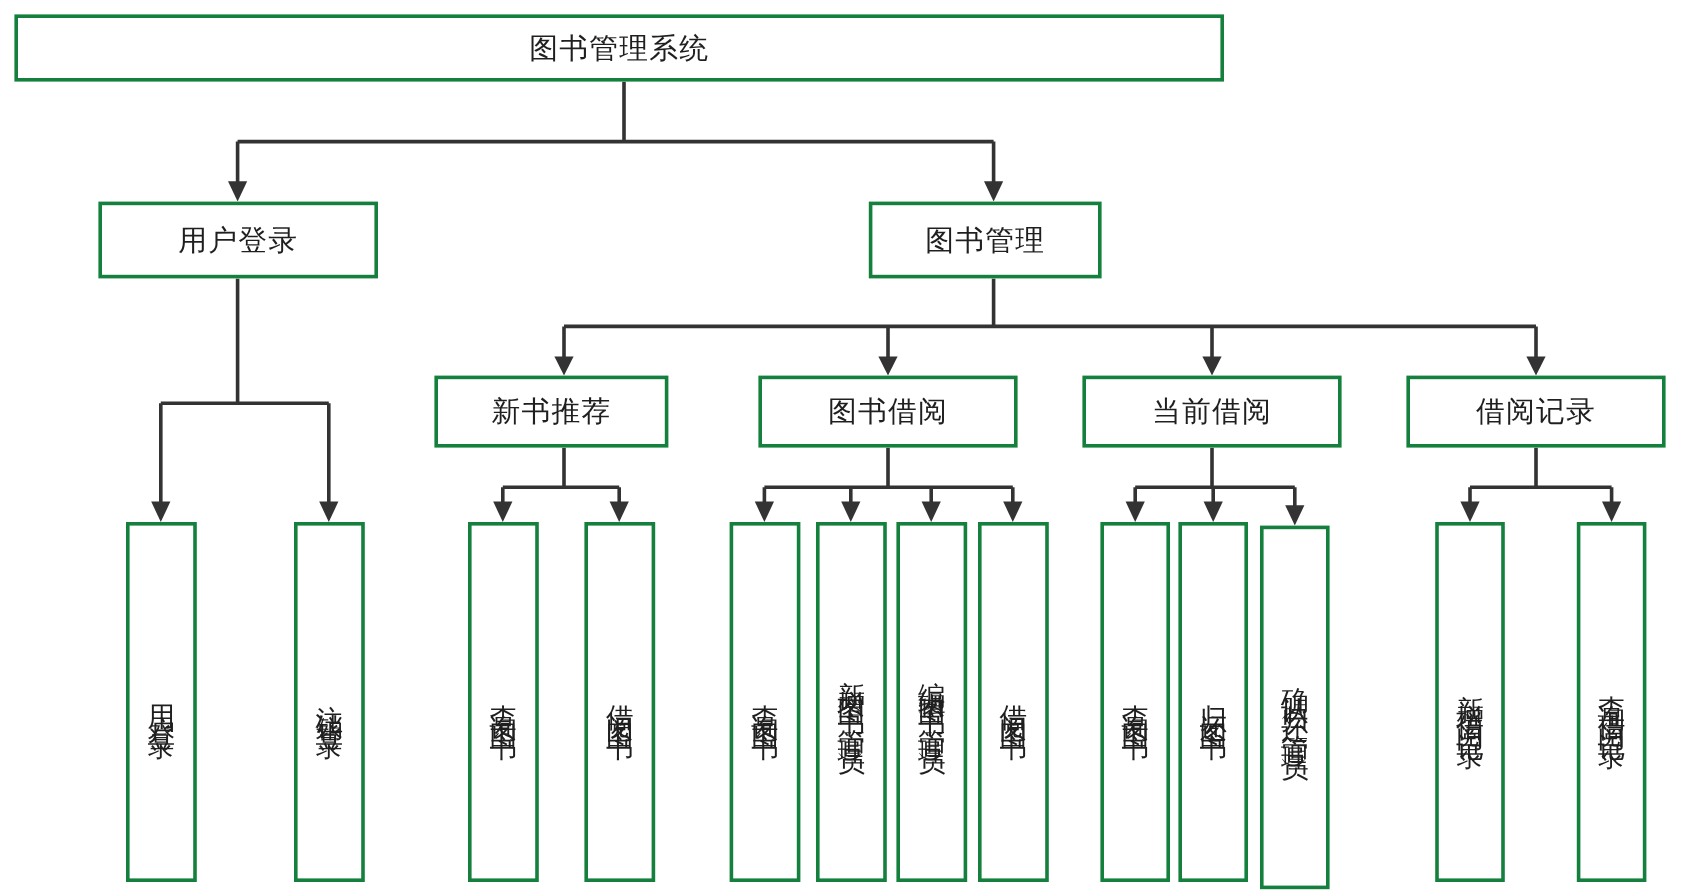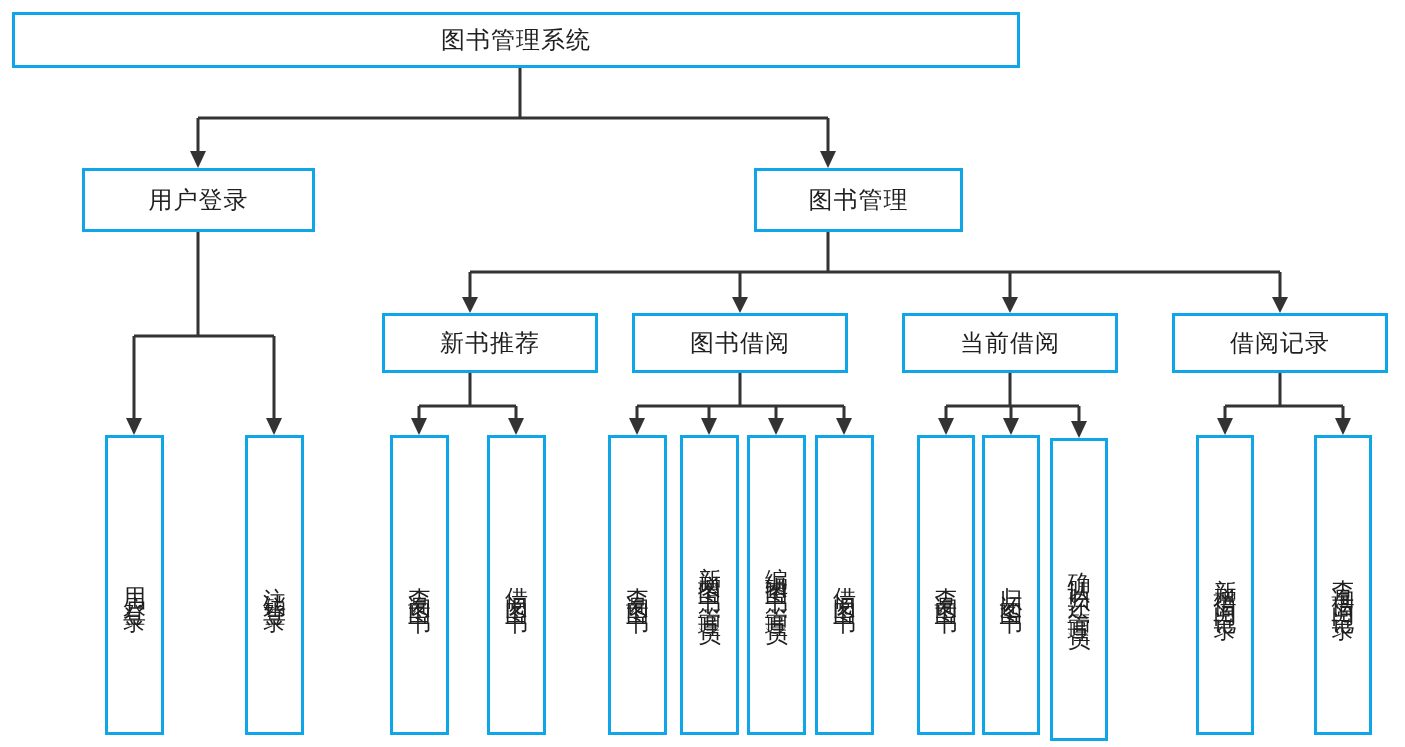--- a/index.html
+++ b/index.html
@@ -26,7 +26,7 @@
   .node {
     position: absolute;
     box-sizing: border-box;
-    border: 3px solid #0ea5e9;
+    border: 3px solid #15803d;
     background: #ffffff;
     color: #1f1f1f;
     display: flex;

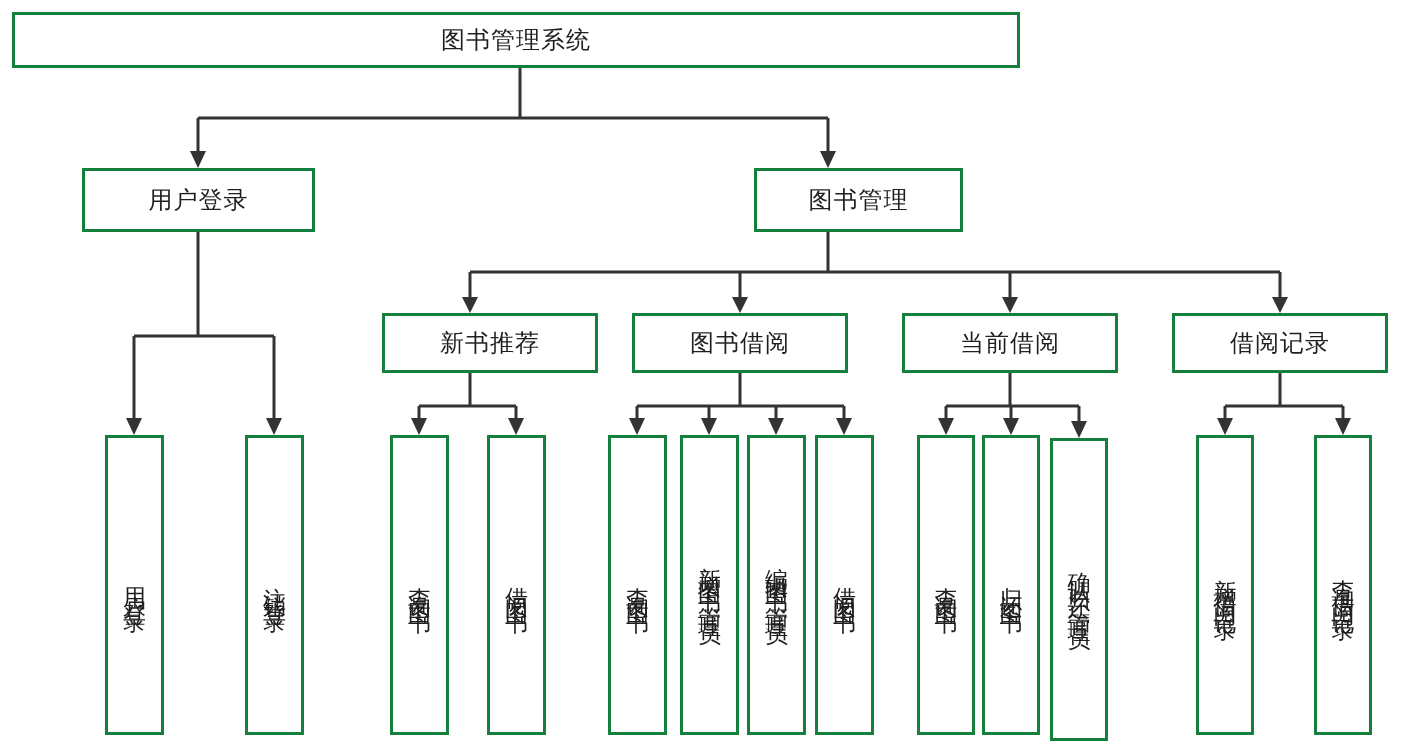--- a/index.html
+++ b/index.html
@@ -103,7 +103,7 @@
   <div class="node" style="left:12px; top:12px; width:1008px; height:56px;">图书管理系统</div>
 
   <div class="node" style="left:82px; top:168px; width:233px; height:64px;">用户登录</div>
-  <div class="node" style="left:754px; top:168px; width:209px; height:64px;">图书管理</div>
+  <div class="node" style="left:724px; top:168px; width:194px; height:64px;">图书管理</div>
 
   <div class="node" style="left:362px; top:313px; width:216px; height:60px;margin-left:20px;">新书推荐</div>
   <div class="node" style="left:902px; top:313px; width:216px; height:60px;">当前借阅</div>

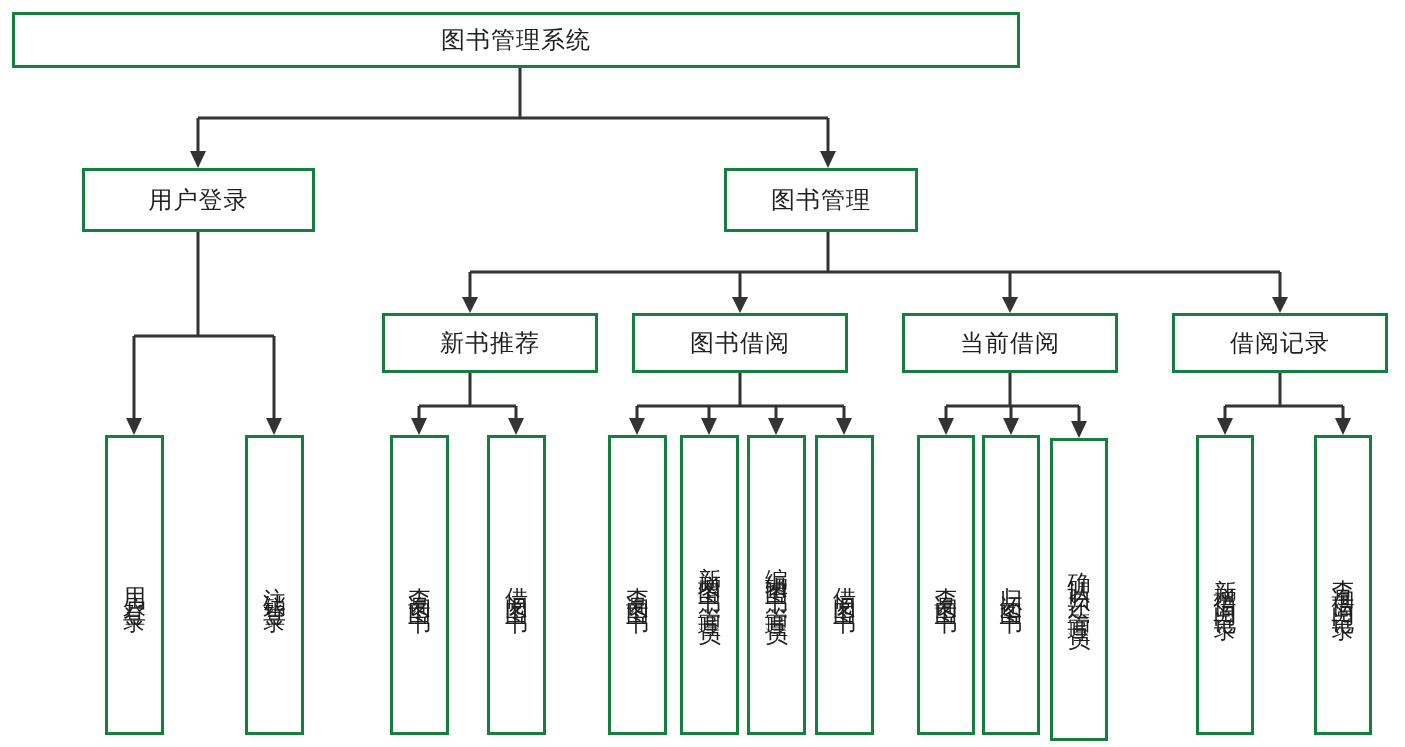--- a/index.html
+++ b/index.html
@@ -105,7 +105,7 @@
   <div class="node" style="left:82px; top:168px; width:233px; height:64px;">用户登录</div>
   <div class="node" style="left:724px; top:168px; width:194px; height:64px;">图书管理</div>
 
-  <div class="node" style="left:362px; top:313px; width:216px; height:60px;margin-left:20px;">新书推荐</div>
+  <div class="node" style="left:362px; top:313px; width:195px; height:60px;">新书推荐</div>
   <div class="node" style="left:902px; top:313px; width:216px; height:60px;">当前借阅</div>
   <div class="node" style="left:632px; top:313px; width:216px; height:60px;">图书借阅</div>
   <div class="node" style="left:1172px; top:313px; width:216px; height:60px;">借阅记录</div>

